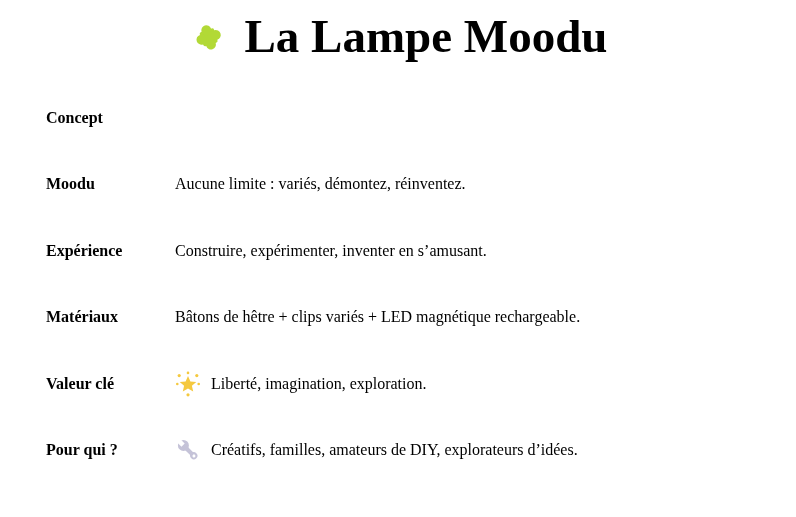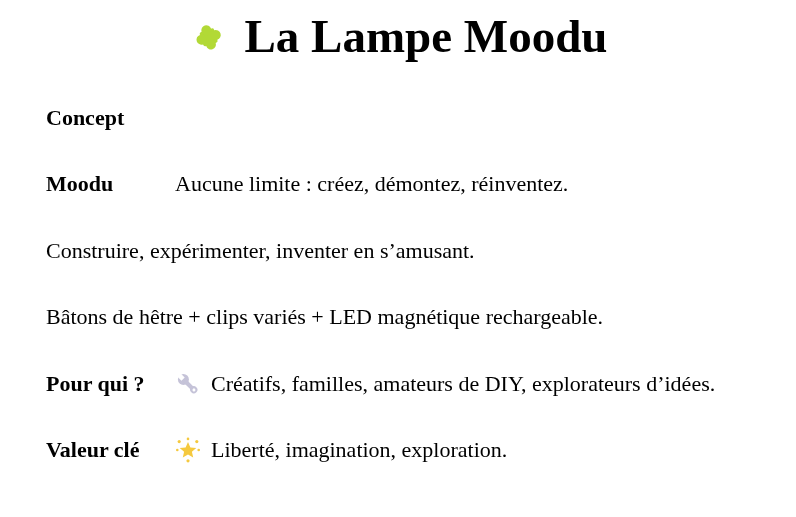--- a/index.html
+++ b/index.html
@@ -38,7 +38,7 @@
     align-items: center;
     height: 34px;
     margin-bottom: 32.5px;
-    font-size: 22px;
+    font-size: 16px;
     white-space: nowrap;
   }
   .row-label {

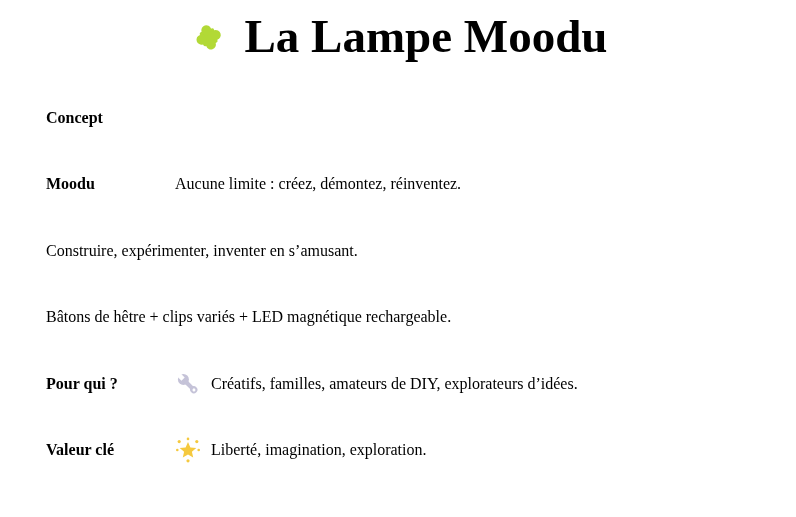--- a/index.html
+++ b/index.html
@@ -84,7 +84,7 @@
 
     <div class="row">
       <span class="row-label">Moodu</span>
-      <span class="row-value">Aucune limite : créez, démontez, réinventez.</span>
+      <span class="row-value">Aucune limite : variés, démontez, réinventez.</span>
     </div>
 
     <div class="row">

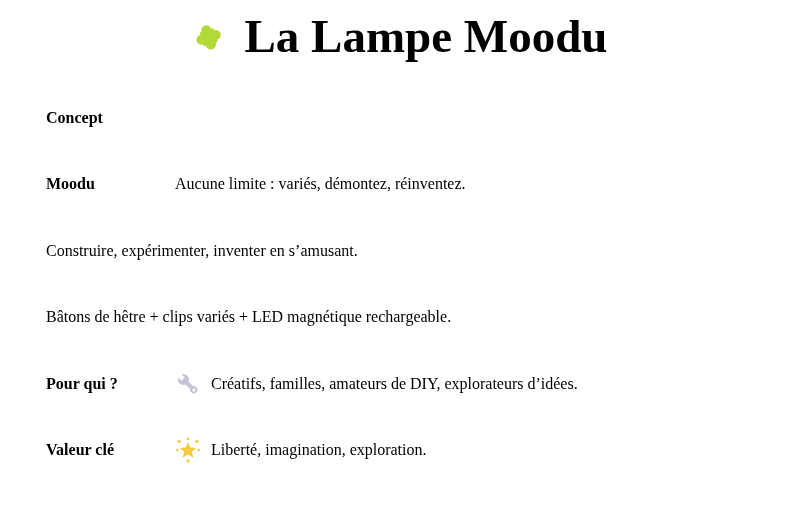--- a/index.html
+++ b/index.html
@@ -88,6 +88,7 @@
     </div>
 
     <div class="row">
+      <span class="row-label">Expérience</span>
       <span class="row-value">Construire, expérimenter, inventer en s’amusant.</span>
     </div>
 

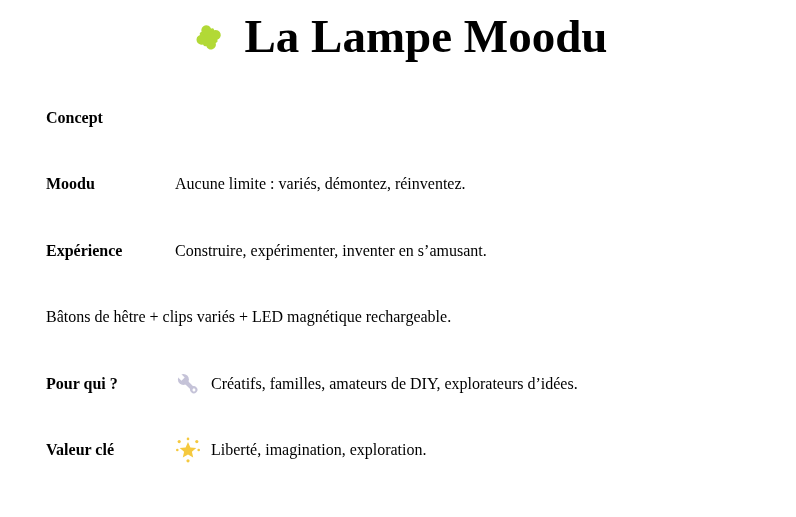--- a/index.html
+++ b/index.html
@@ -93,6 +93,7 @@
     </div>
 
     <div class="row">
+      <span class="row-label">Matériaux</span>
       <span class="row-value">Bâtons de hêtre + clips variés + LED magnétique rechargeable.</span>
     </div>
 

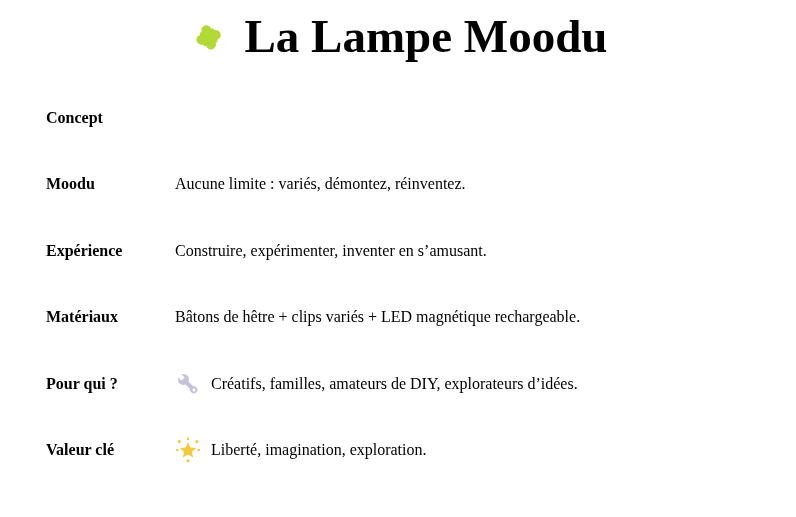--- a/index.html
+++ b/index.html
@@ -98,6 +98,24 @@
     </div>
 
     <div class="row">
+      <span class="row-label">Valeur clé</span>
+      <span class="row-icon">
+        <svg width="26" height="26" viewBox="0 0 26 26">
+          <g fill="#f5c93f">
+            <polygon points="13,5 15.4,10.4 21.3,10.9 16.9,14.8 18.2,20.6 13,17.5 7.8,20.6 9.1,14.8 4.7,10.9 10.6,10.4"></polygon>
+            <circle cx="4.2" cy="4.6" r="1.6"></circle>
+            <circle cx="21.8" cy="4.6" r="1.6"></circle>
+            <circle cx="13" cy="1.9" r="1.3"></circle>
+            <circle cx="2.3" cy="13" r="1.3"></circle>
+            <circle cx="23.7" cy="13" r="1.3"></circle>
+            <circle cx="13" cy="23.8" r="1.6"></circle>
+          </g>
+        </svg>
+      </span>
+      <span class="row-value">Liberté, imagination, exploration.</span>
+    </div>
+
+    <div class="row">
       <span class="row-label">Pour qui ?</span>
       <span class="row-icon">
         <svg width="26" height="26" viewBox="0 0 26 26">
@@ -115,24 +133,6 @@
       <span class="row-value">Créatifs, familles, amateurs de DIY, explorateurs d’idées.</span>
     </div>
 
-    <div class="row">
-      <span class="row-label">Valeur clé</span>
-      <span class="row-icon">
-        <svg width="26" height="26" viewBox="0 0 26 26">
-          <g fill="#f5c93f">
-            <polygon points="13,5 15.4,10.4 21.3,10.9 16.9,14.8 18.2,20.6 13,17.5 7.8,20.6 9.1,14.8 4.7,10.9 10.6,10.4"></polygon>
-            <circle cx="4.2" cy="4.6" r="1.6"></circle>
-            <circle cx="21.8" cy="4.6" r="1.6"></circle>
-            <circle cx="13" cy="1.9" r="1.3"></circle>
-            <circle cx="2.3" cy="13" r="1.3"></circle>
-            <circle cx="23.7" cy="13" r="1.3"></circle>
-            <circle cx="13" cy="23.8" r="1.6"></circle>
-          </g>
-        </svg>
-      </span>
-      <span class="row-value">Liberté, imagination, exploration.</span>
-    </div>
-
   </div>
 </div>
 

